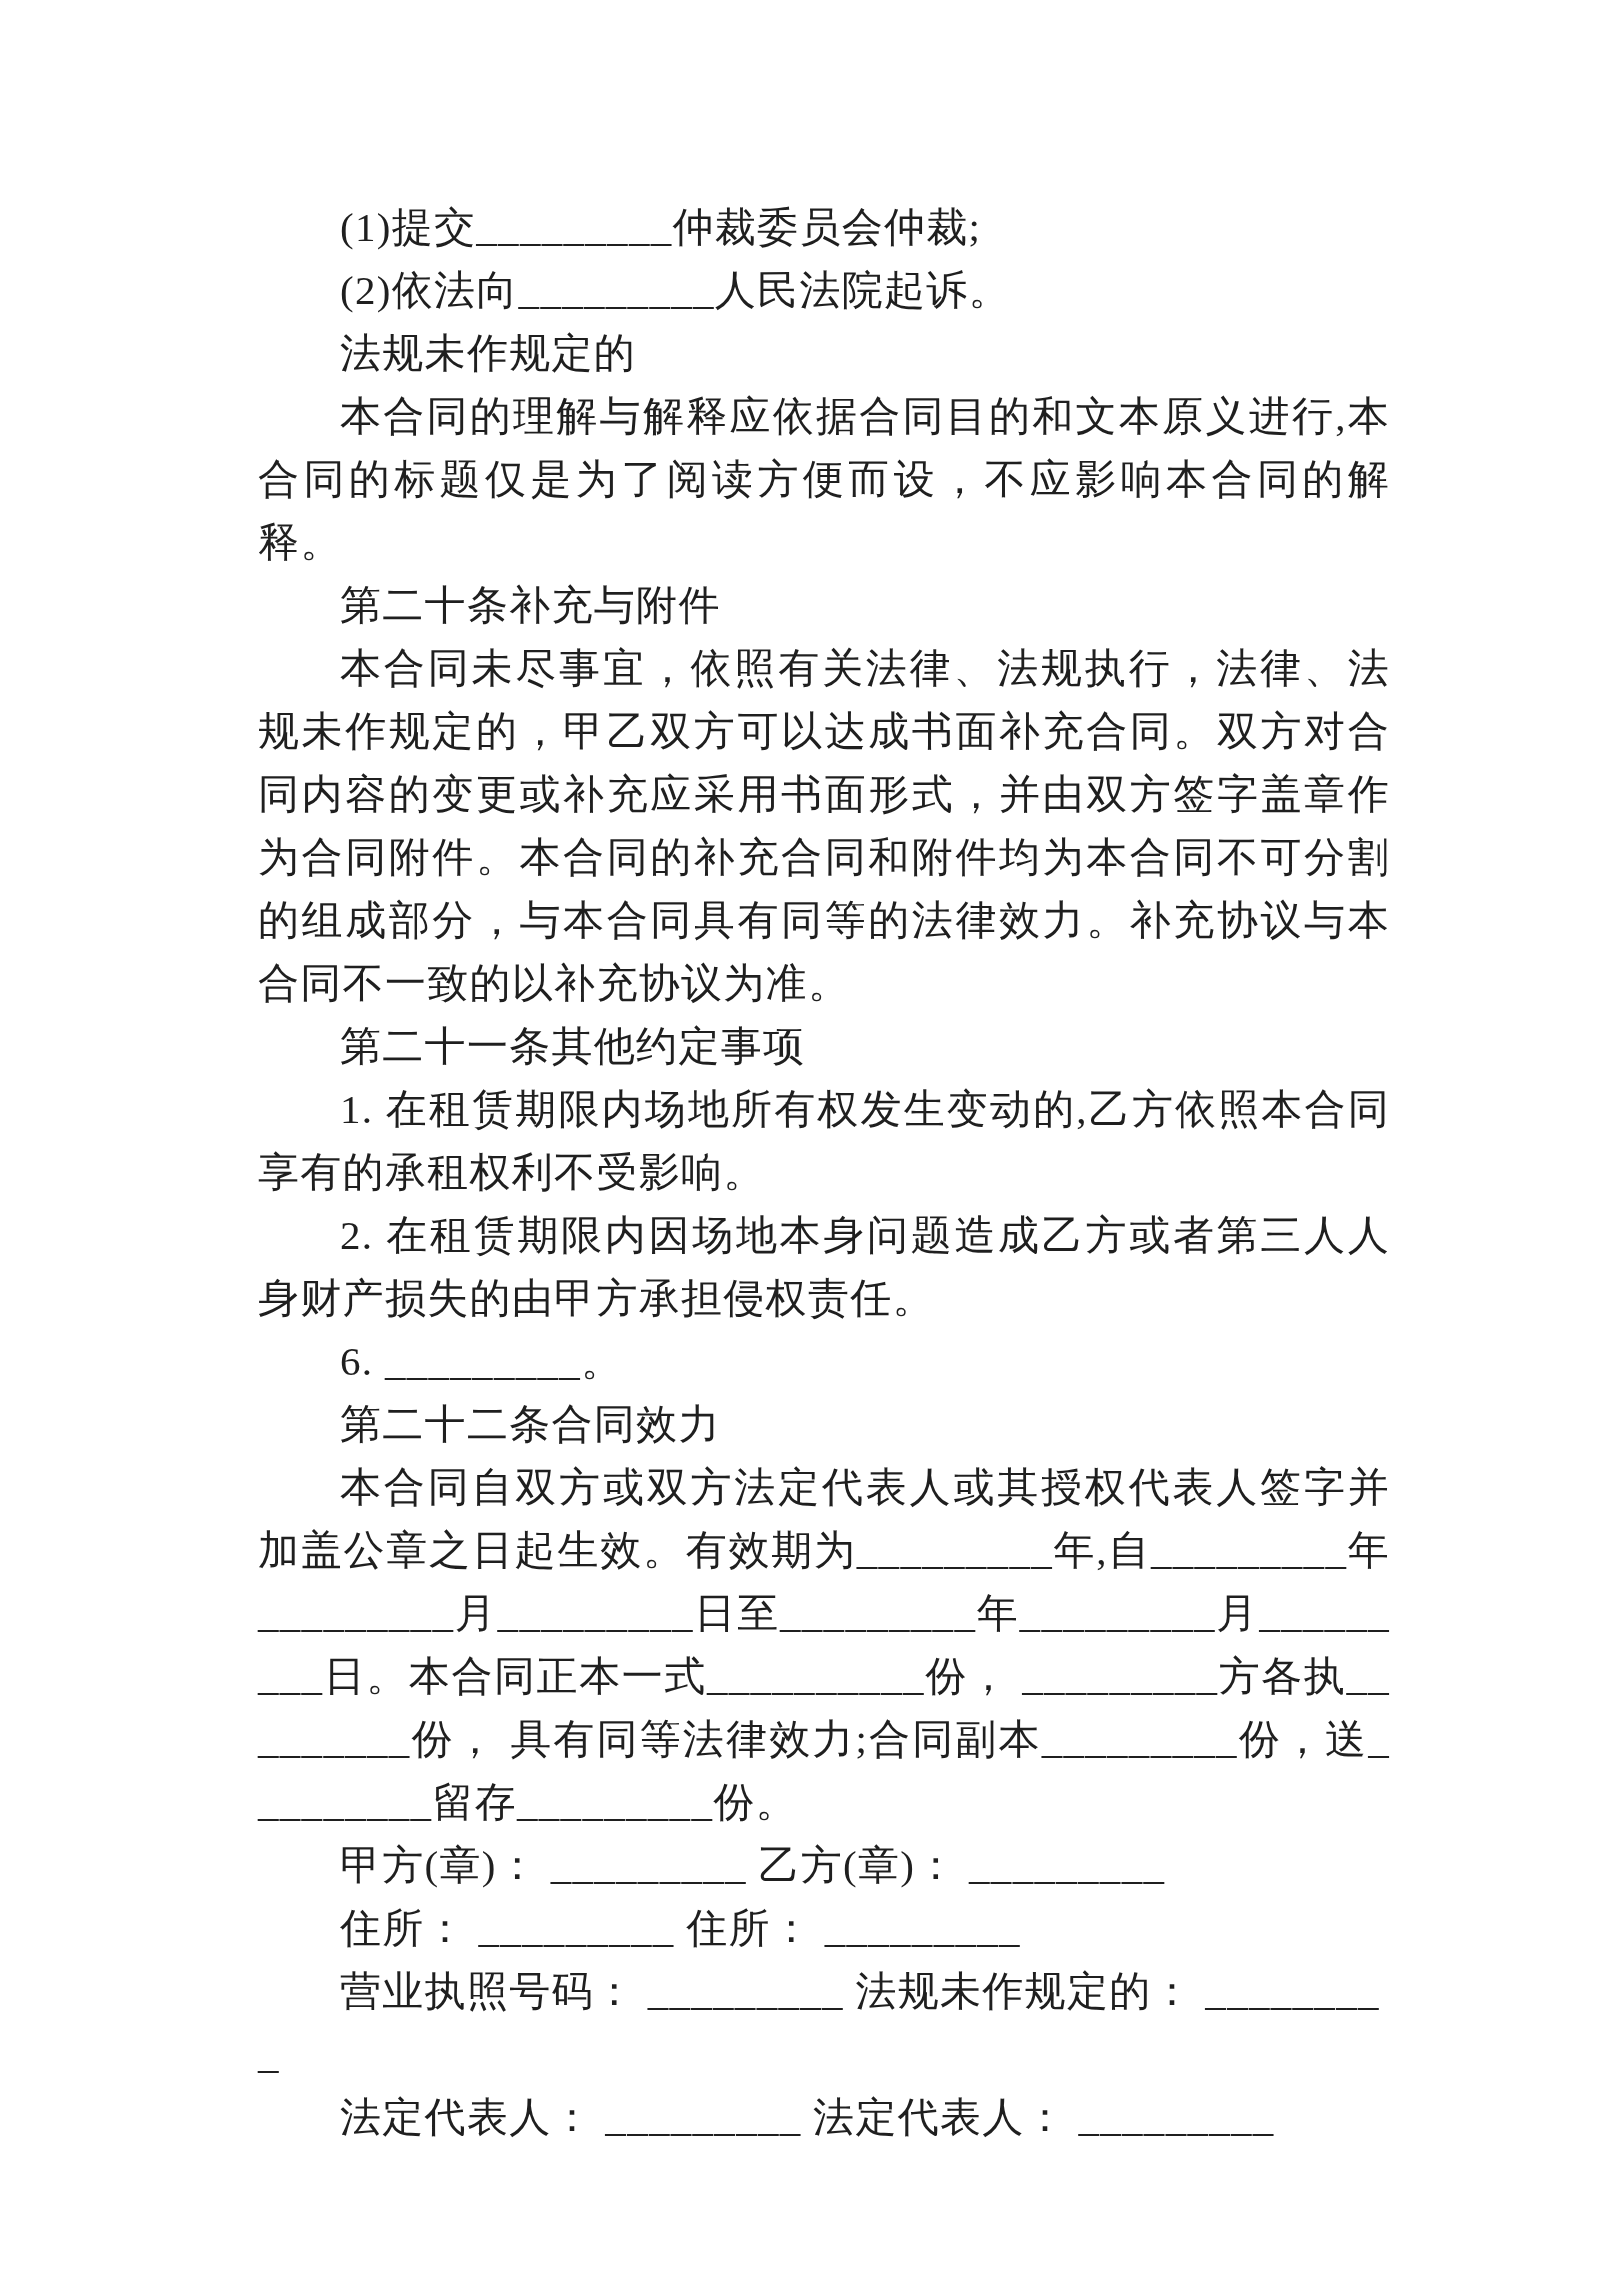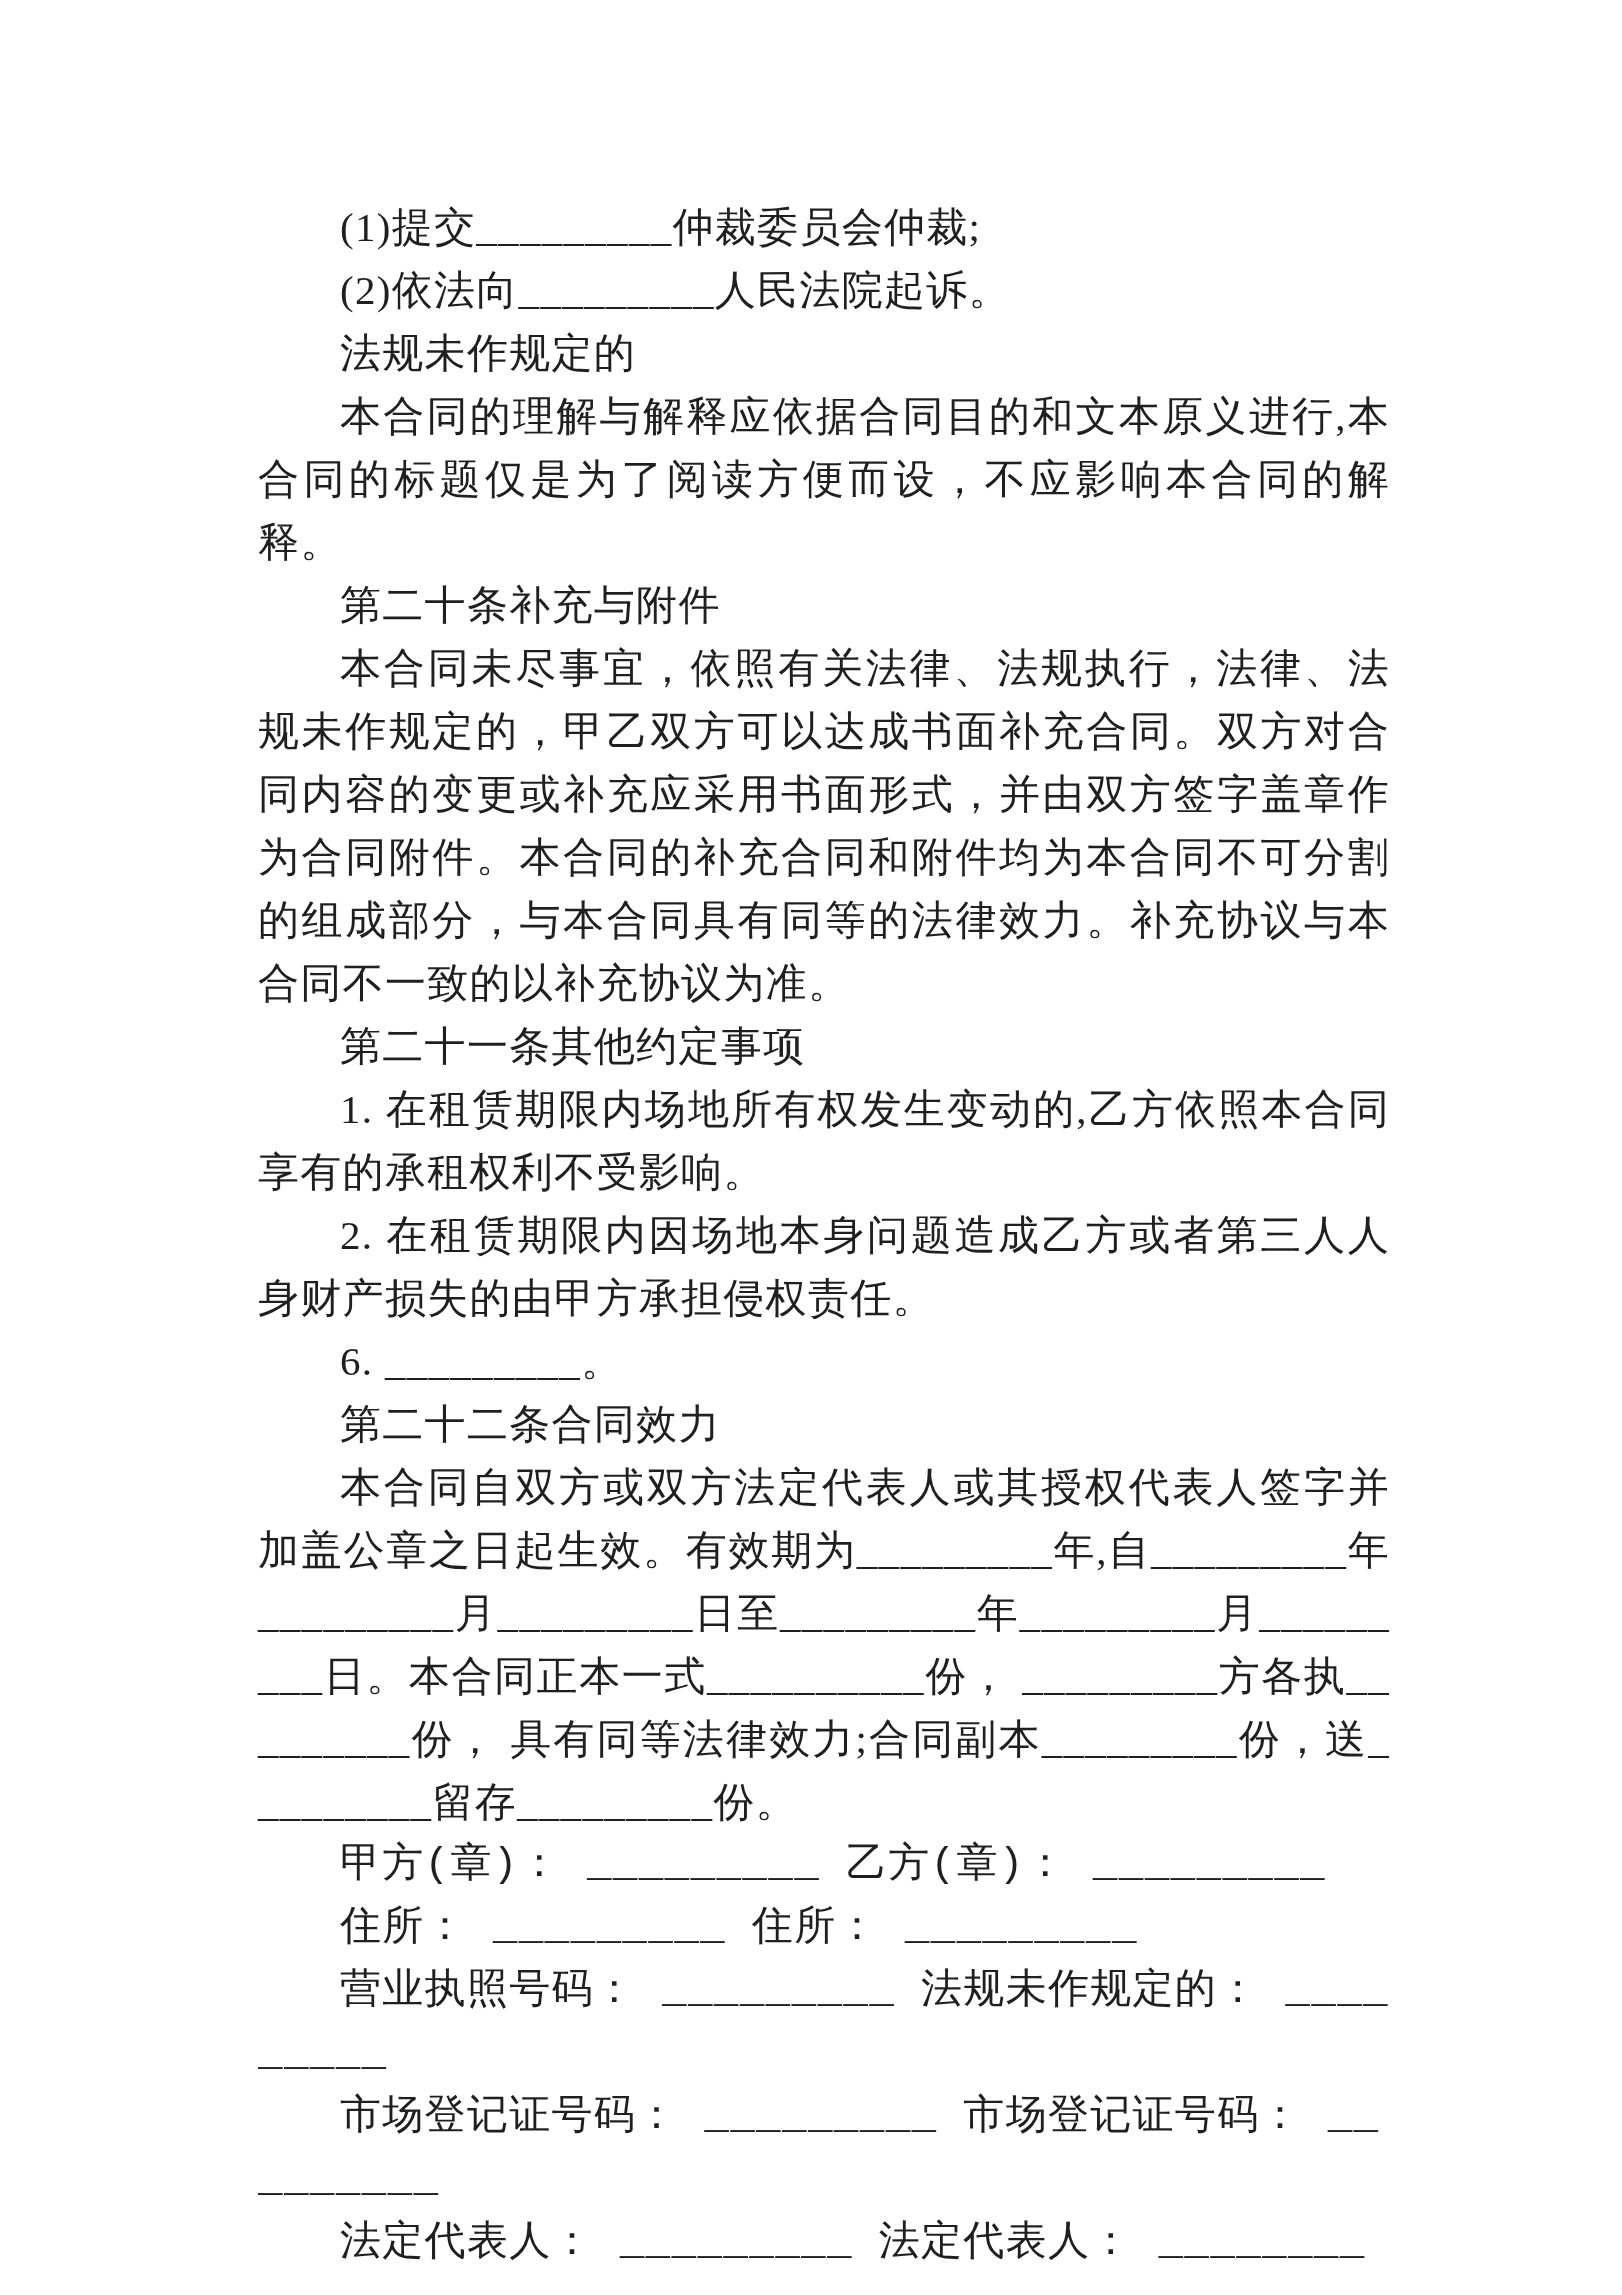--- a/index.html
+++ b/index.html
@@ -36,7 +36,6 @@
   }
   .content p.sig {
     text-align: left;
-    font-family: Liberation Mono, monospace;
   }
 </style>
 </head>

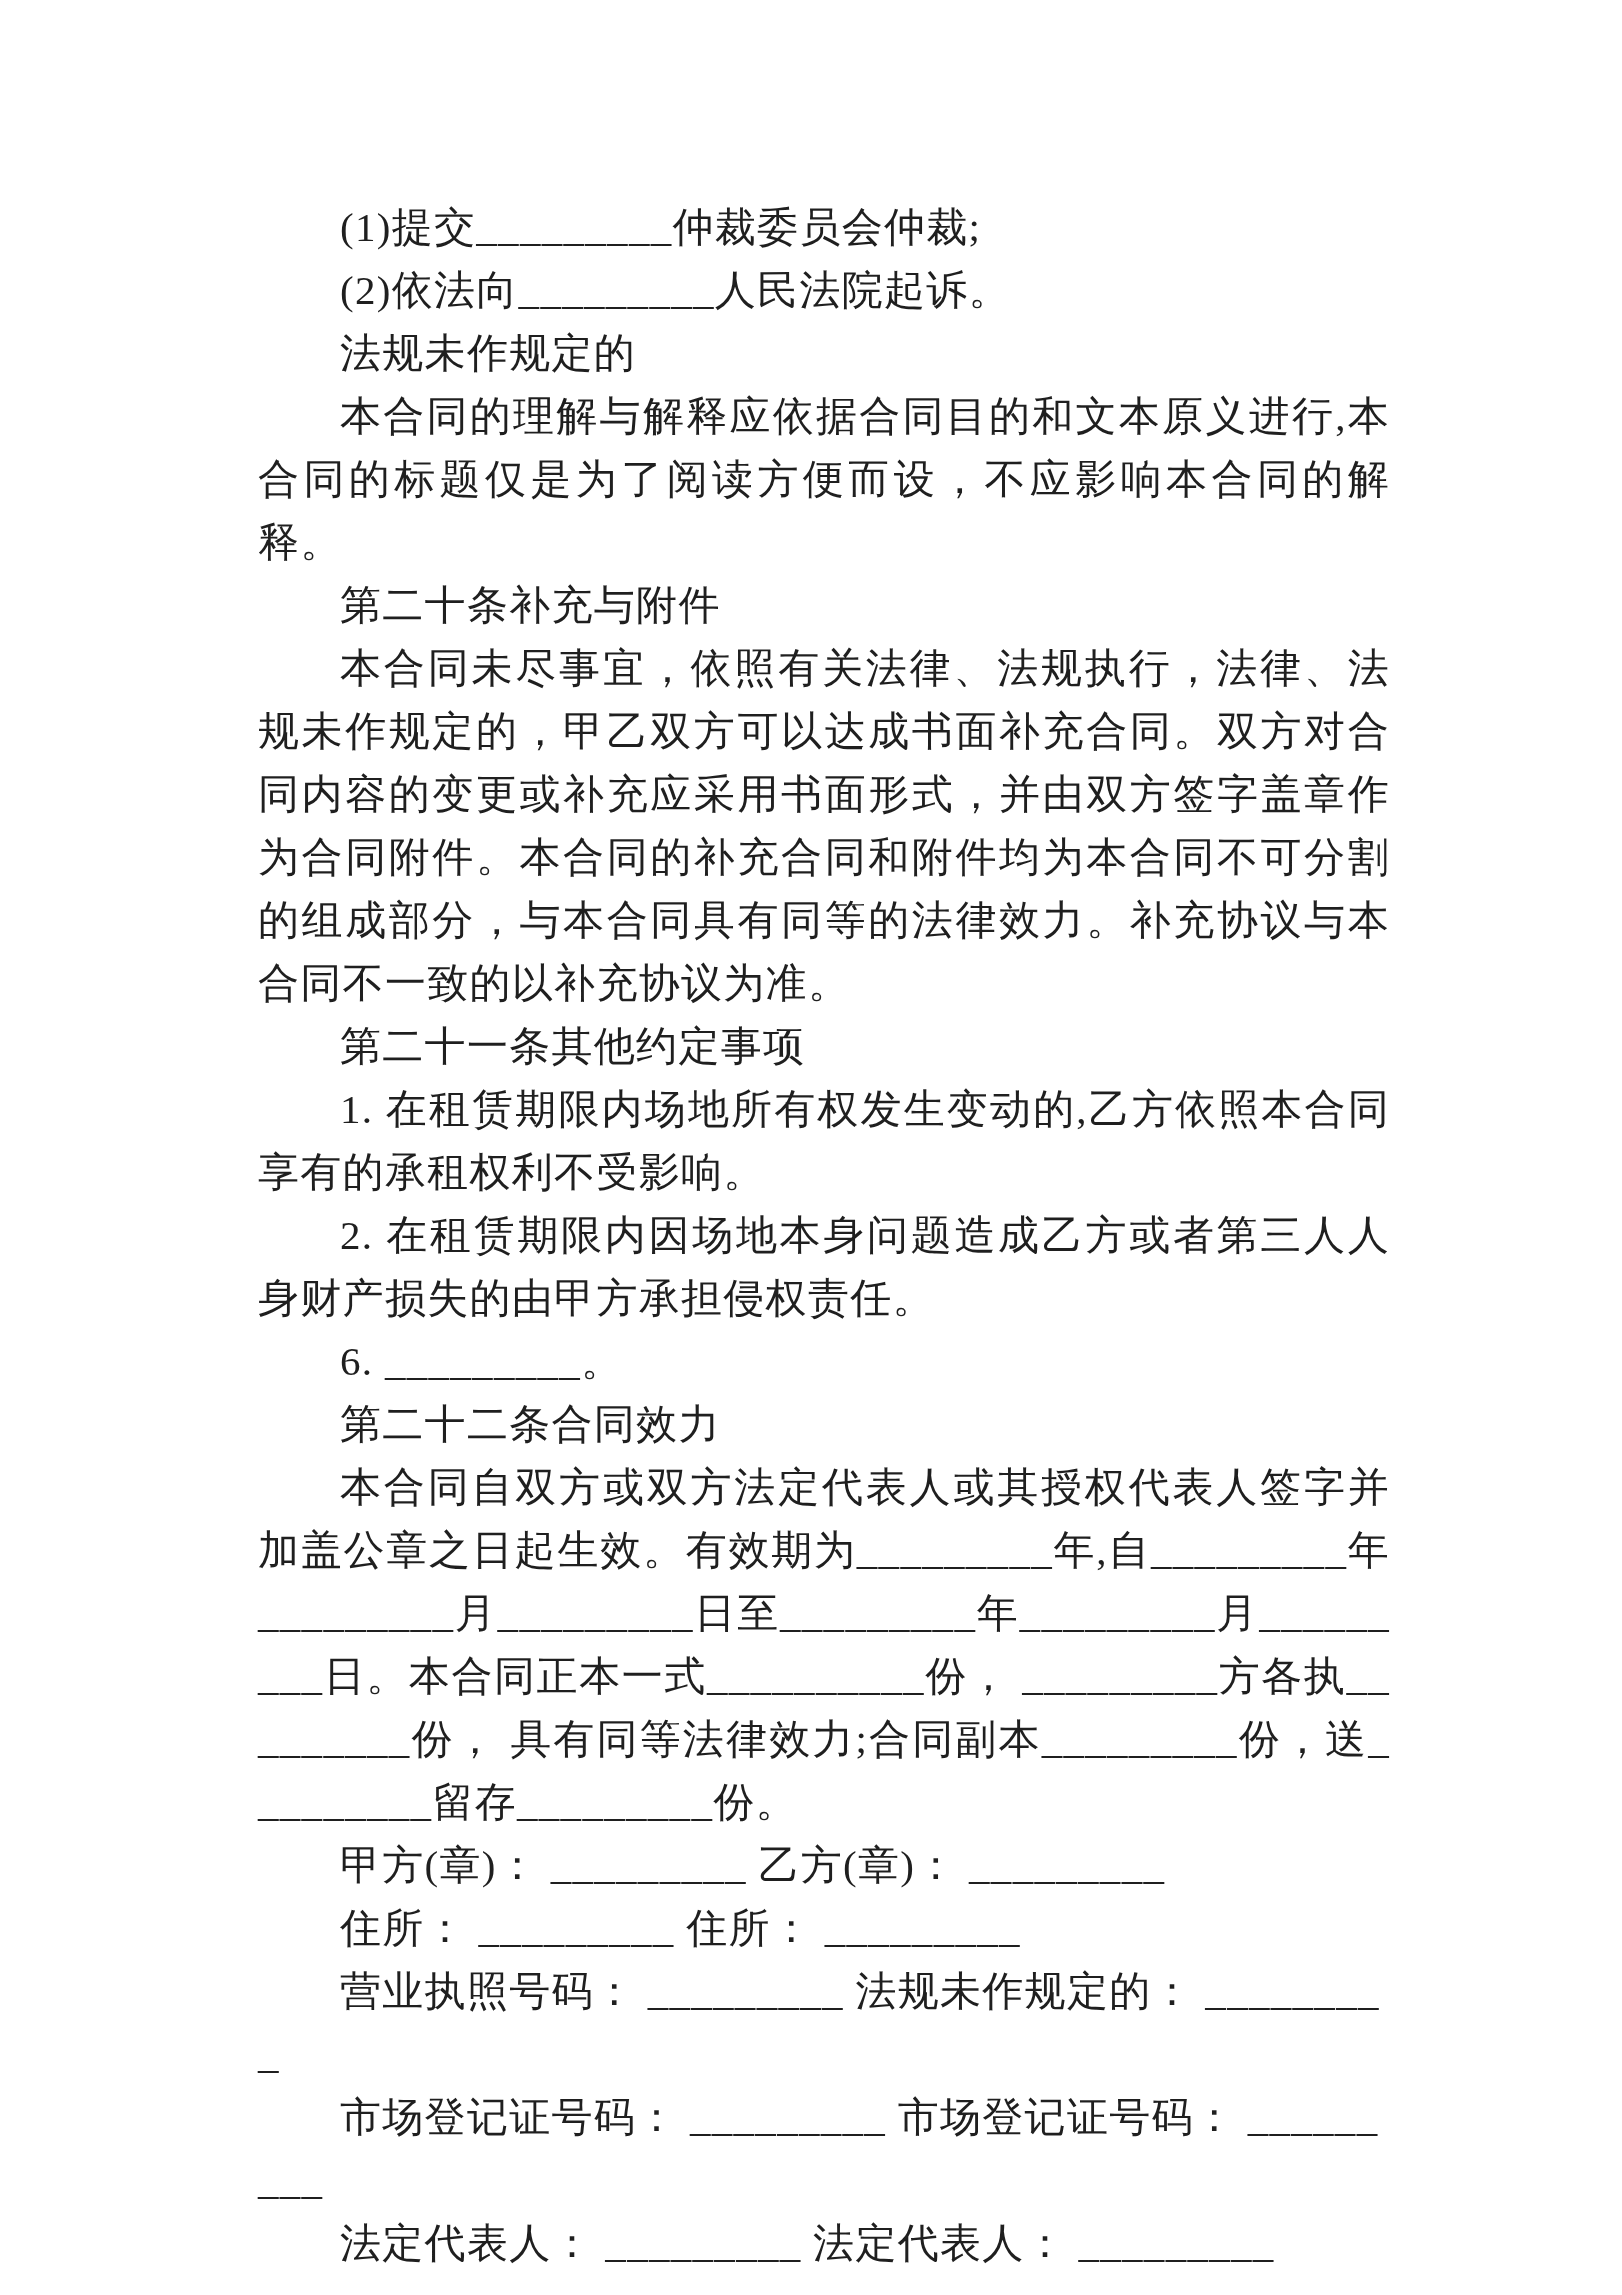--- a/index.html
+++ b/index.html
@@ -58,7 +58,6 @@
     <p class="sig">甲方(章)： _________ 乙方(章)： _________</p>
     <p class="sig">住所： _________ 住所： _________</p>
     <p class="sig">营业执照号码： _________ 法规未作规定的： _________</p>
-    <p class="sig">市场登记证号码： _________ 市场登记证号码： _________</p>
     <p class="sig">法定代表人： _________ 法定代表人： _________</p>
   </div>
 </div>

